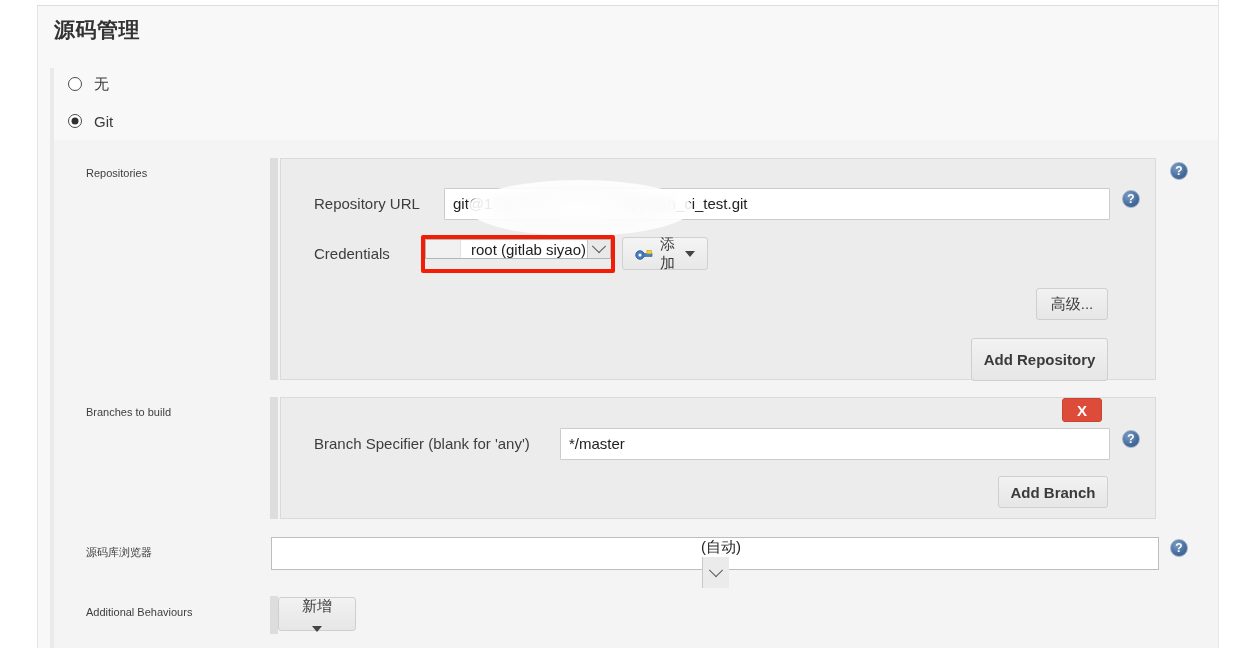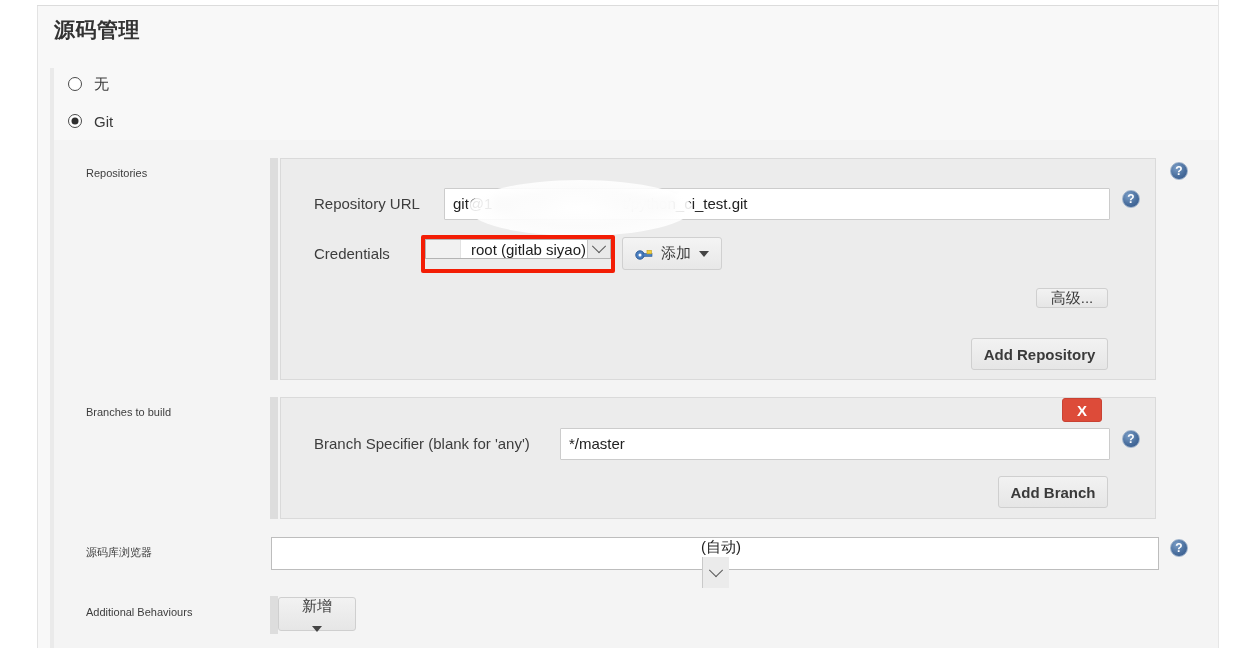--- a/index.html
+++ b/index.html
@@ -377,7 +377,7 @@
   </div>
   <div class="hl-rect" style="left:421px; top:235px; width:194px; height:38px;"></div>
 
-  <div class="btn-add-cred" style="left:622px; top:237px; width:100px; height:33px;justify-content:space-between;">
+  <div class="btn-add-cred" style="left:622px; top:237px; width:86px; height:33px;">
     <svg class="key-icon" width="18" height="14" viewBox="0 0 18 14">
       <circle cx="5" cy="8" r="4.2" fill="#4a7fc1" stroke="#2e5c96" stroke-width="1"></circle>
       <circle cx="5" cy="8" r="1.5" fill="#ffffff"></circle>

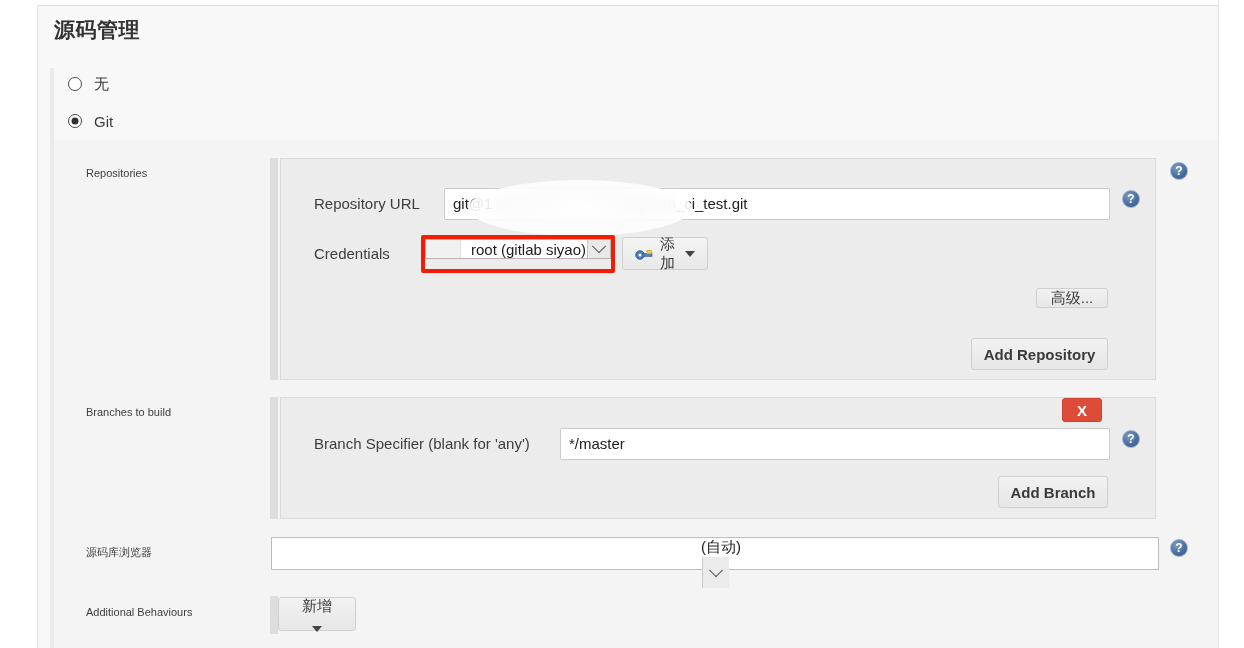--- a/index.html
+++ b/index.html
@@ -388,7 +388,7 @@
     <span class="caret-dn"></span>
   </div>
 
-  <div class="btn" style="left:1036px; top:288px; width:72px; height:20px;">高级...</div>
+  <div class="btn" style="left:1036px; top:288px; width:72px; height:32px;">高级...</div>
 
   <div class="btn btn-bold" style="left:971px; top:338px; width:137px; height:32px;">Add Repository</div>
 

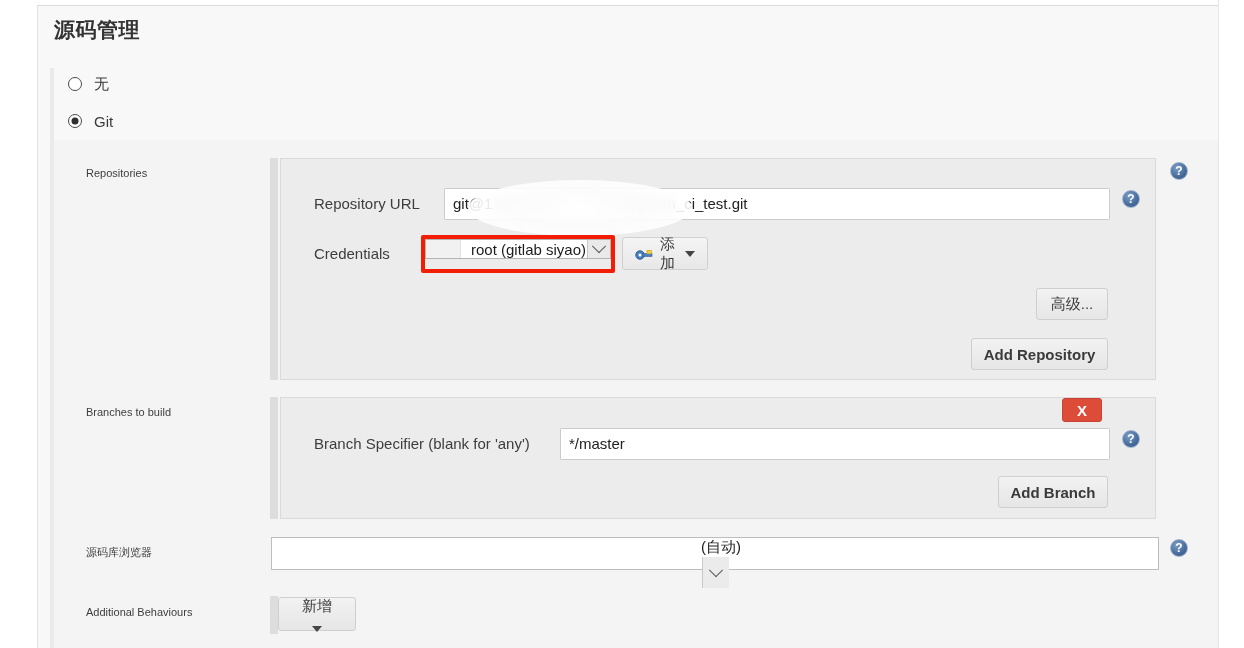--- a/index.html
+++ b/index.html
@@ -390,7 +390,7 @@
 
   <div class="btn" style="left:1036px; top:288px; width:72px; height:32px;">高级...</div>
 
-  <div class="btn btn-bold" style="left:971px; top:338px; width:137px; height:32px;">Add Repository</div>
+  <div class="btn btn-bold" style="left:971px; top:338px; width:137px; height:43px;">Add Repository</div>
 
   <div class="help-icon" style="left:1122px; top:190px;">
     <span>?</span>

